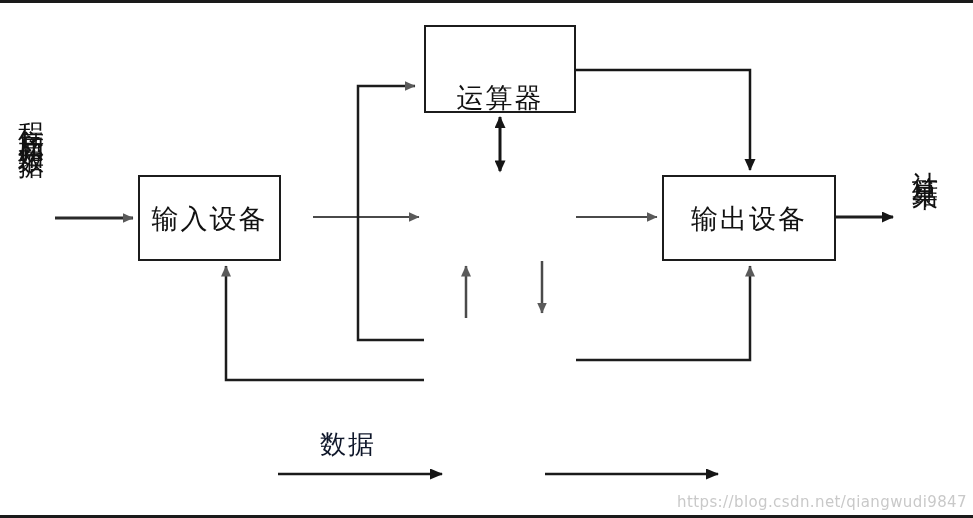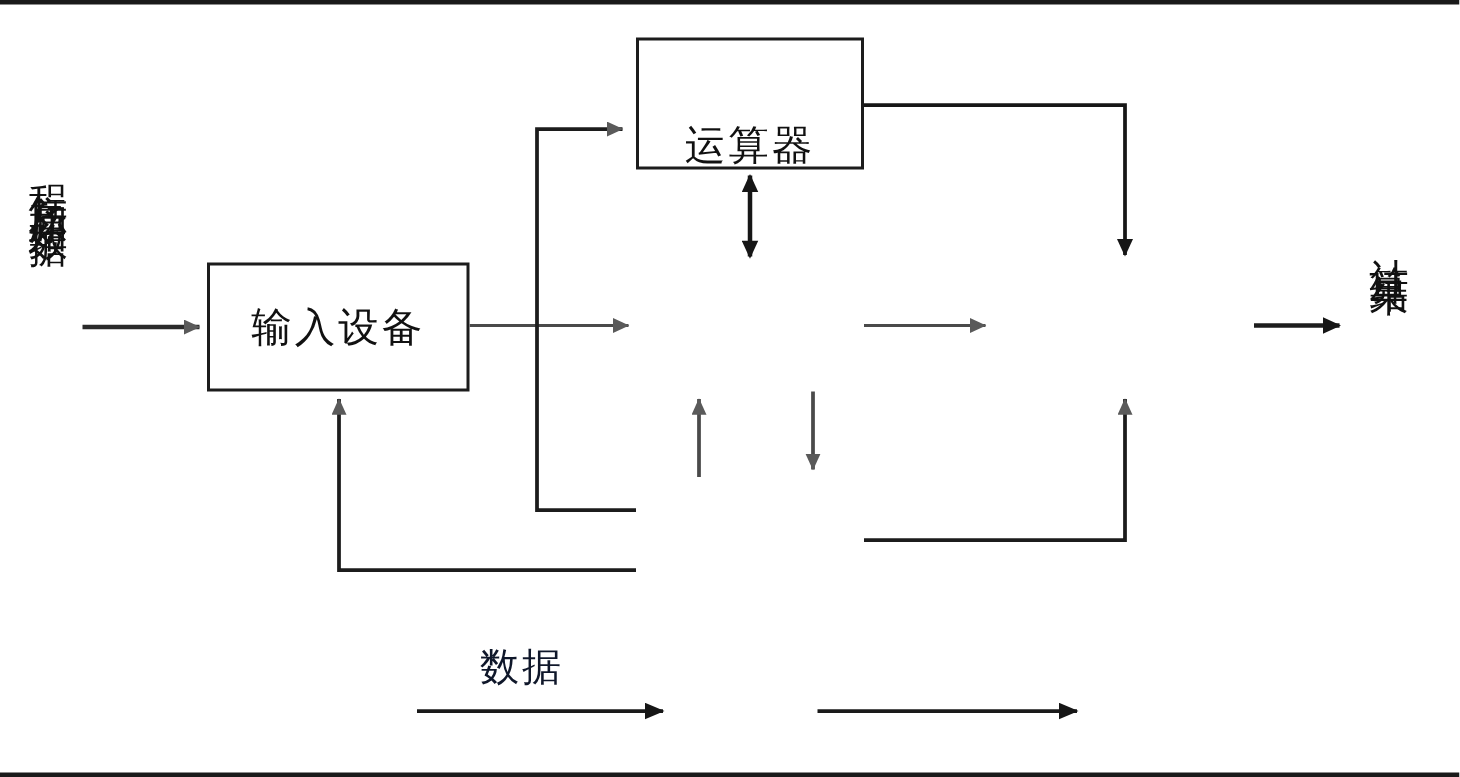--- a/index.html
+++ b/index.html
@@ -148,7 +148,7 @@
     <span>运算器</span>
   </div>
 
-  <div class="node" style="left:138px;top:172px;width:175px;height:86px;">
+  <div class="node" style="left:138px;top:172px;width:143px;height:86px;">
     <span>输入设备</span>
   </div>
 

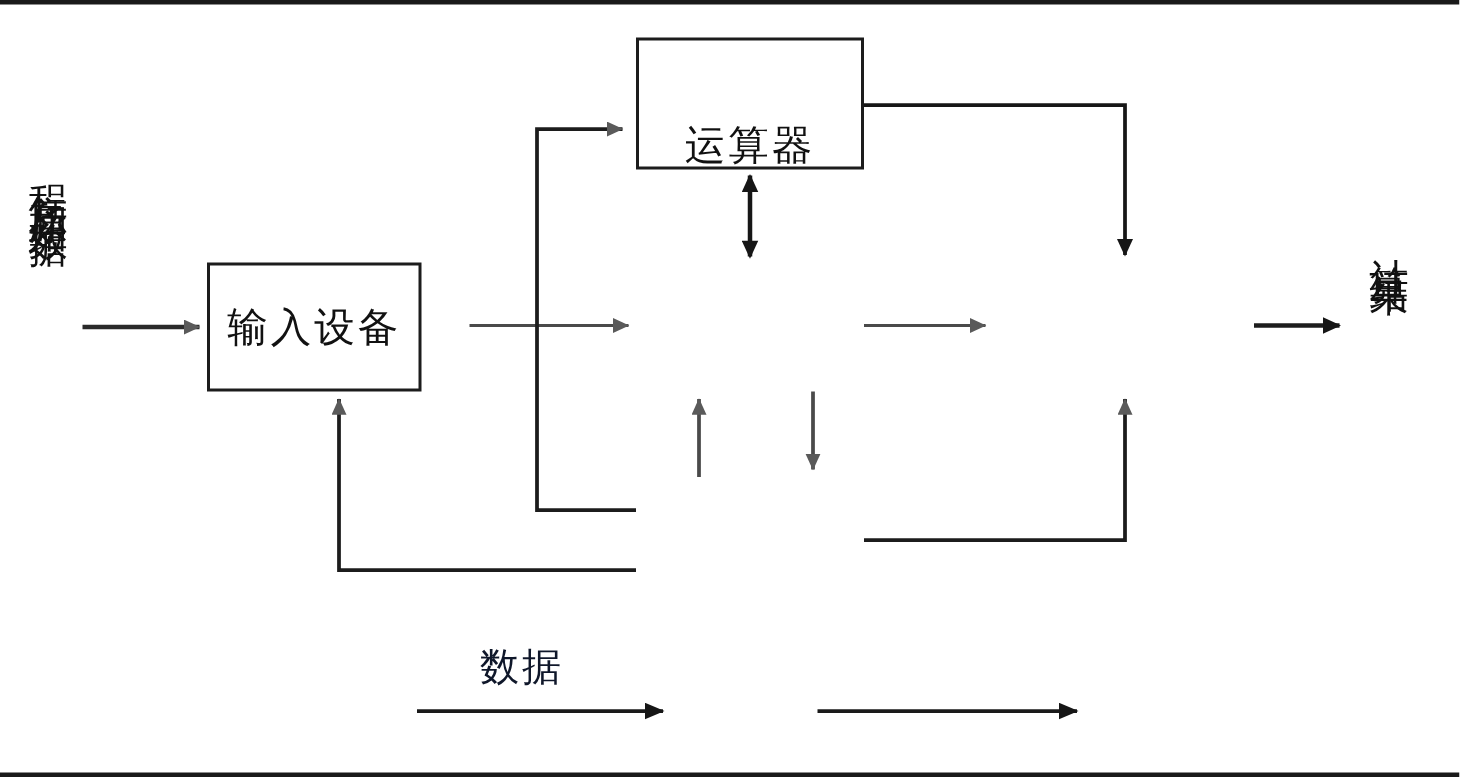--- a/index.html
+++ b/index.html
@@ -153,6 +153,9 @@
   </div>
 
 
+  <div class="node" style="left:662px;top:172px;width:174px;height:86px;">
+    <span>输出设备</span>
+  </div>
 
 
   <div class="vlabel" style="left:18px;top:100px;">程序和原始数据</div>

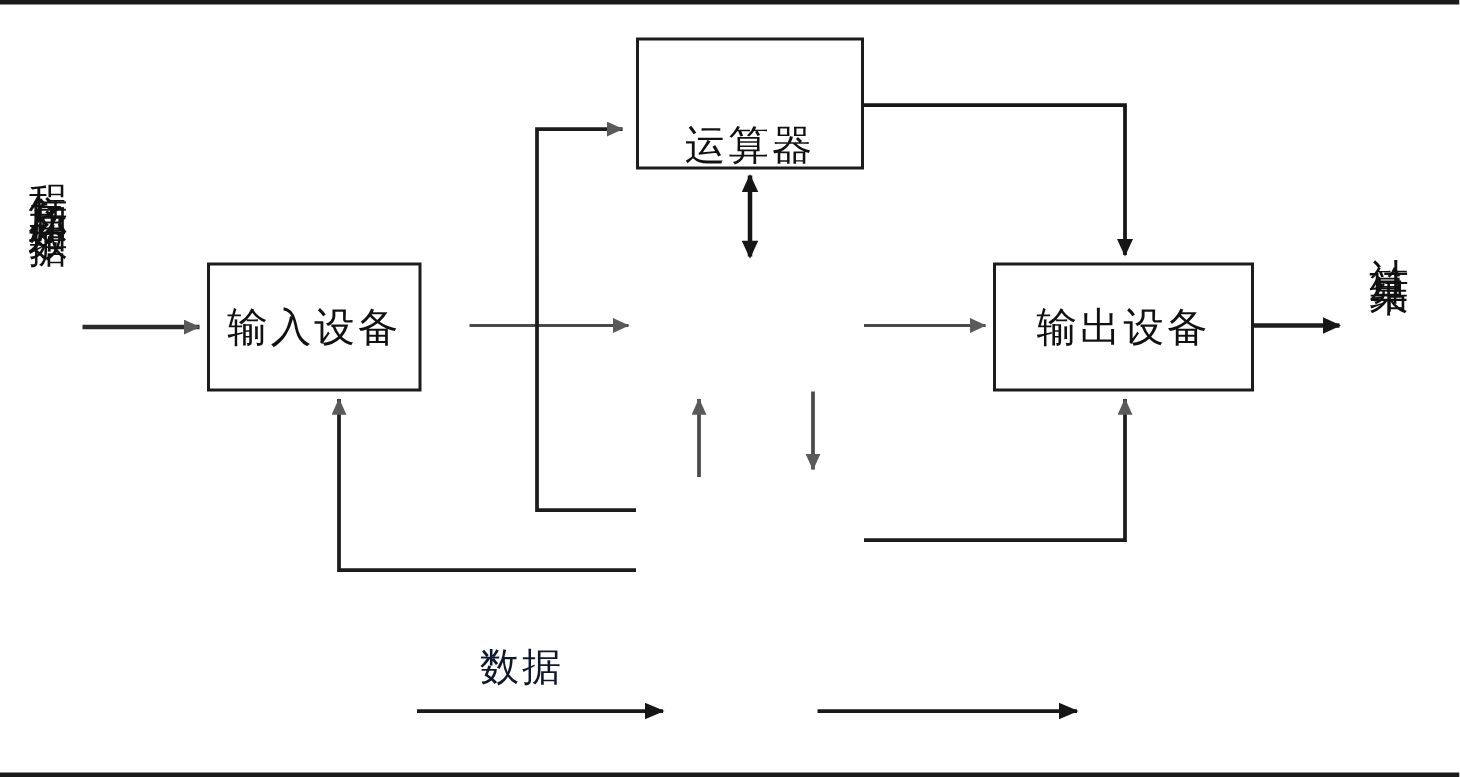--- a/index.html
+++ b/index.html
@@ -165,6 +165,7 @@
   <div class="legend-text" style="left:320px;top:424px;">数据</div>
 
 
+  <div class="watermark">https://blog.csdn.net/qiangwudi9847</div>
 
 </div>
 

